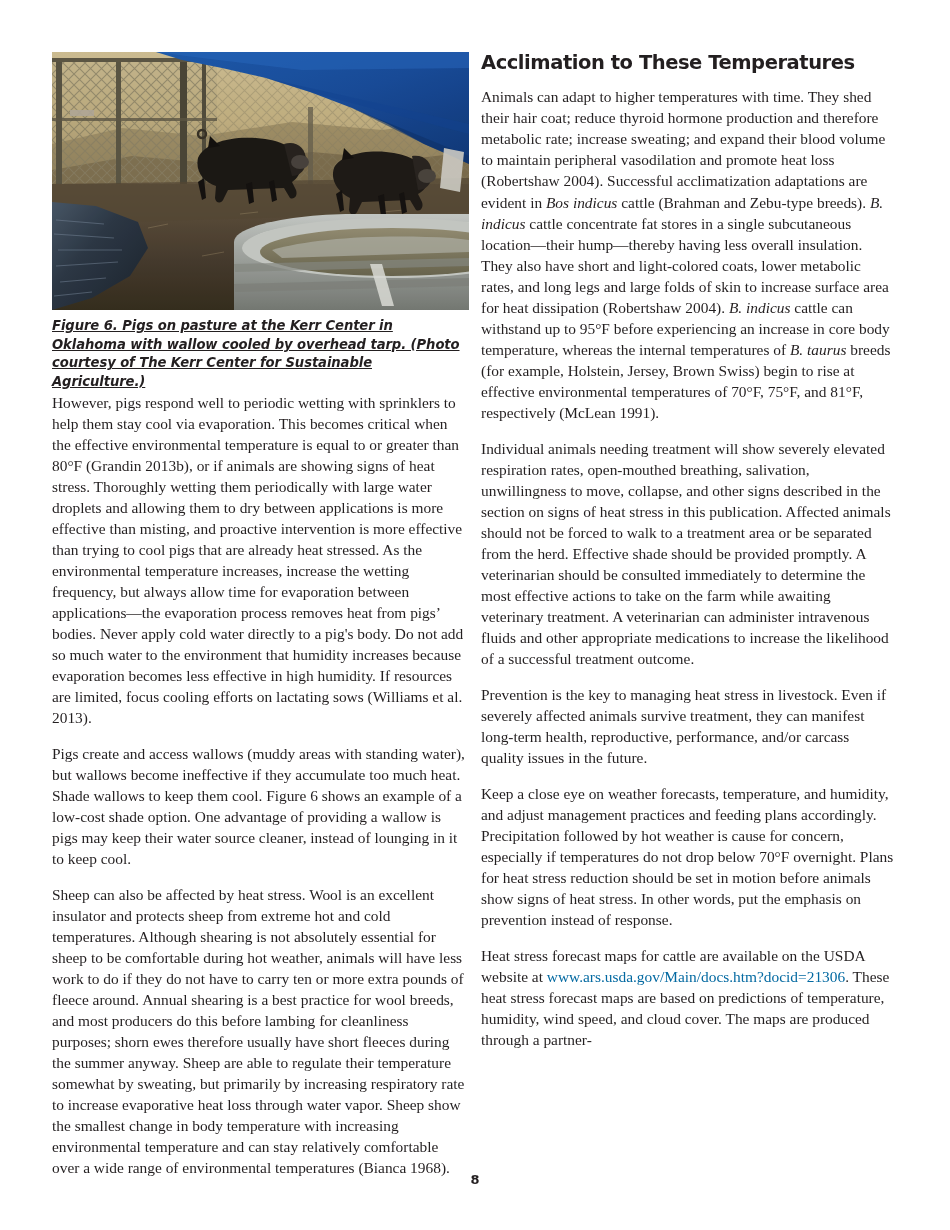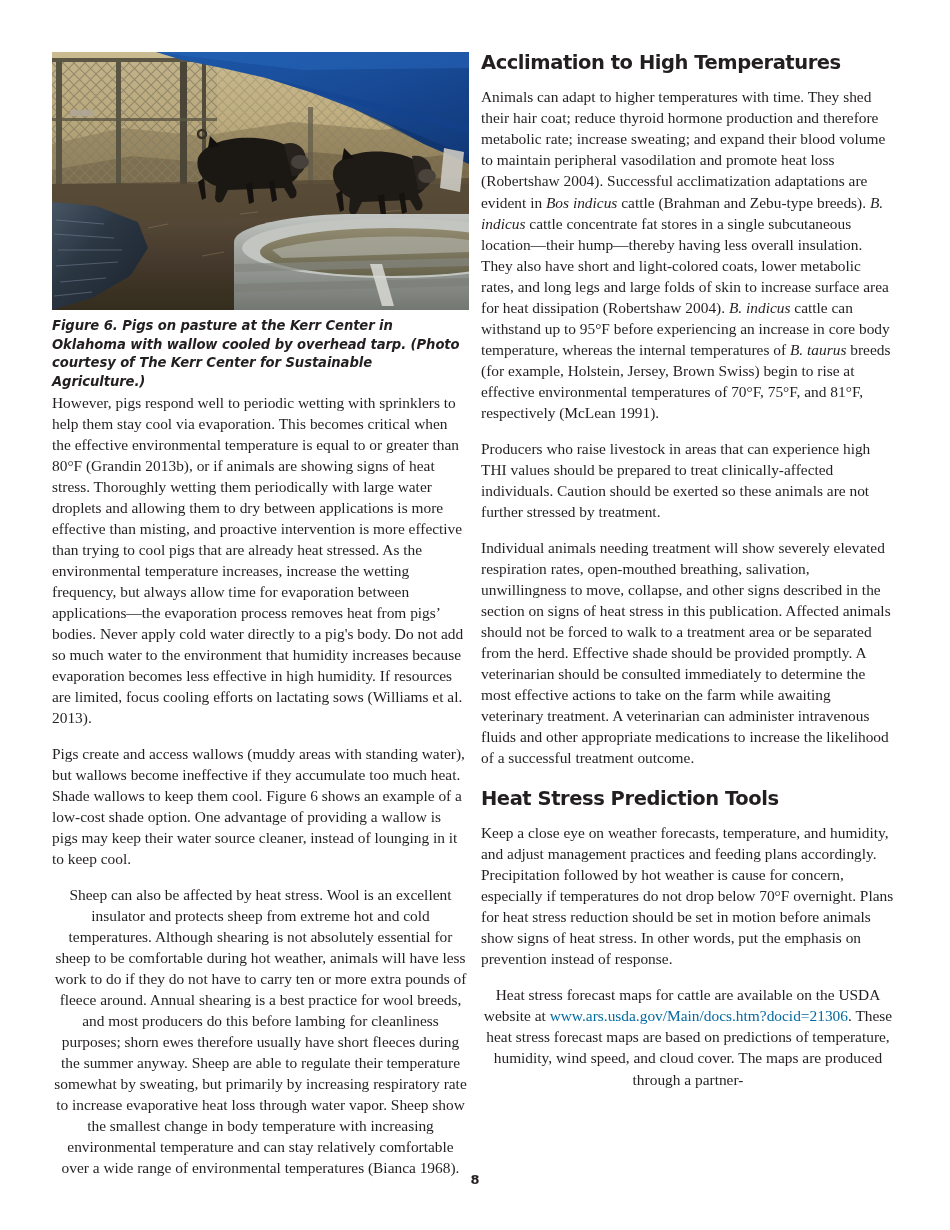--- a/index.html
+++ b/index.html
@@ -243,7 +243,7 @@
 
   <div class="col col-right">
 
-    <h2 class="section-heading">Acclimation to High Temperatures</h2>
+    <h2 class="section-heading">Acclimation to These Temperatures</h2>
     <p class="body">Animals can adapt to higher temperatures with time. They shed their hair coat; reduce thyroid hormone production and therefore metabolic rate; increase sweating; and expand their blood volume to maintain peripheral vasodilation and promote heat loss (Robertshaw 2004). Successful acclimatization adaptations are evident in <em>Bos indicus</em> cattle (Brahman and Zebu-type breeds). <em>B. indicus</em> cattle concentrate fat stores in a single subcutaneous location—their hump—thereby having less overall insulation. They also have short and light-colored coats, lower metabolic rates, and long legs and large folds of skin to increase surface area for heat dissipation (Robertshaw 2004). <em>B. indicus</em> cattle can withstand up to 95°F before experiencing an increase in core body temperature, whereas the internal temperatures of <em>B. taurus</em> breeds (for example, Holstein, Jersey, Brown Swiss) begin to rise at effective environmental temperatures of 70°F, 75°F, and 81°F, respectively (McLean 1991).</p>
 
     <p class="body">Producers who raise livestock in areas that can experience high THI values should be prepared to treat clinically-affected individuals. Caution should be exerted so these animals are not further stressed by treatment.</p>

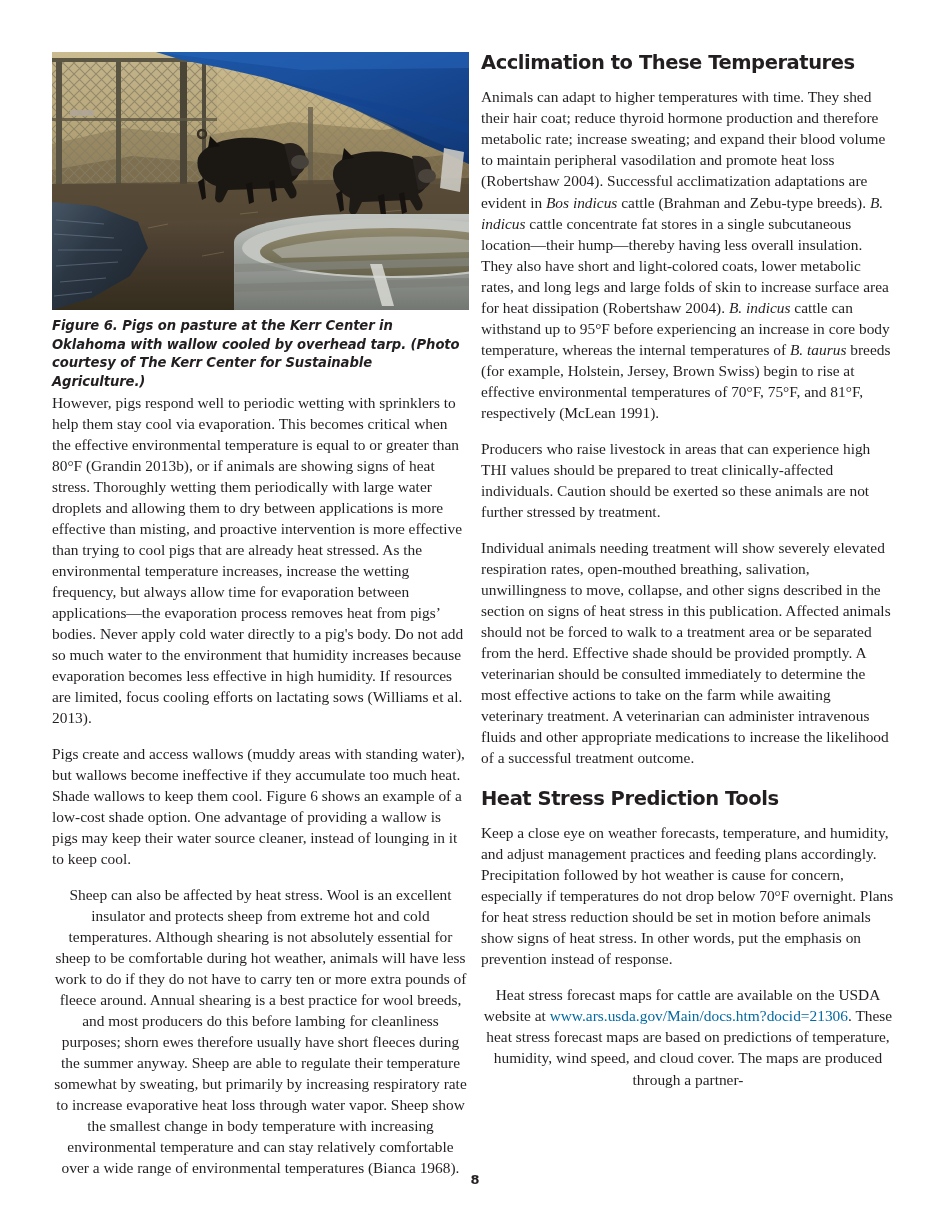--- a/index.html
+++ b/index.html
@@ -51,6 +51,7 @@
     color: #231f20;
     margin-top: 7px;
     letter-spacing: -0.1px;
+    text-decoration: underline;
   }
 
   

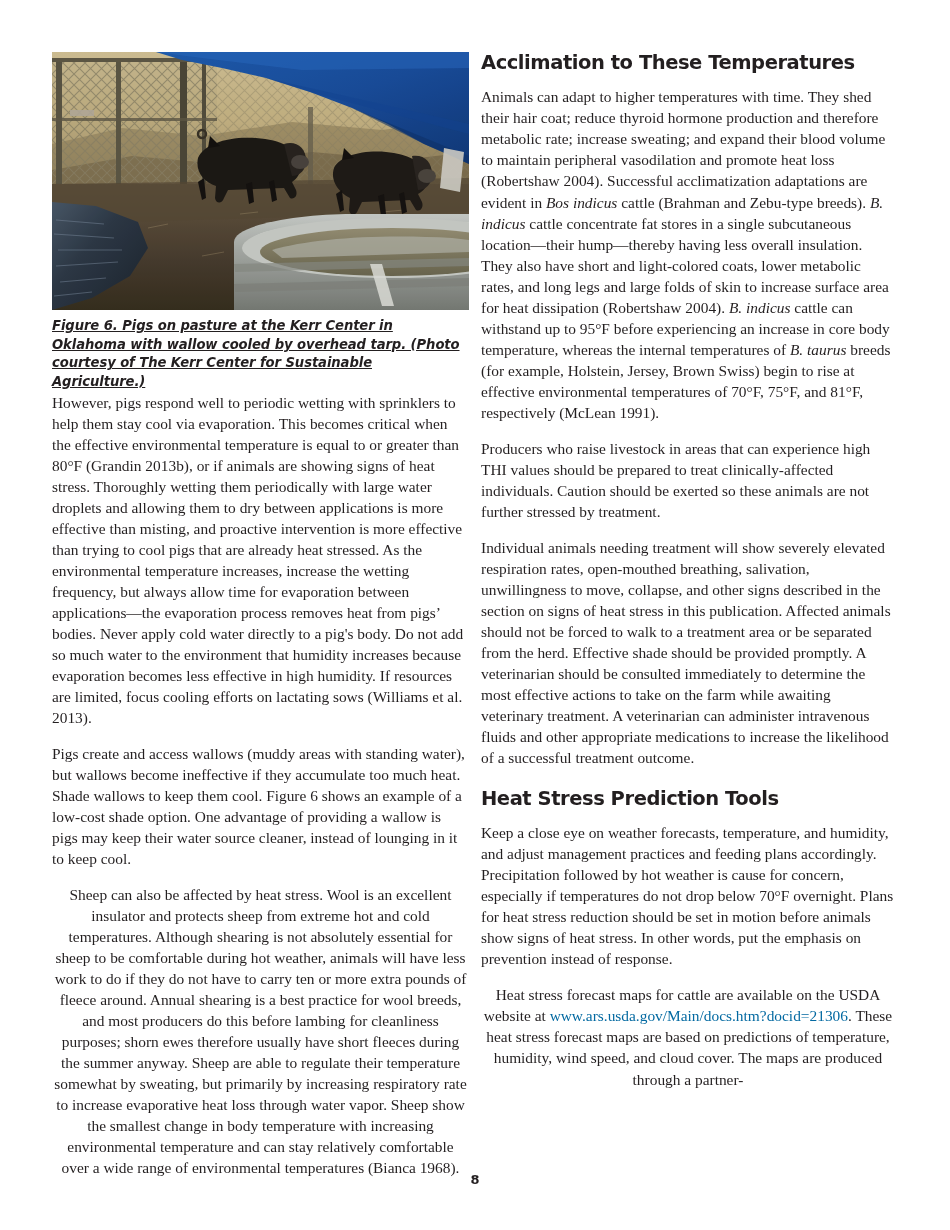--- a/index.html
+++ b/index.html
@@ -247,7 +247,6 @@
     <h2 class="section-heading">Acclimation to These Temperatures</h2>
     <p class="body">Animals can adapt to higher temperatures with time. They shed their hair coat; reduce thyroid hormone production and therefore metabolic rate; increase sweating; and expand their blood volume to maintain peripheral vasodilation and promote heat loss (Robertshaw 2004). Successful acclimatization adaptations are evident in <em>Bos indicus</em> cattle (Brahman and Zebu-type breeds). <em>B. indicus</em> cattle concentrate fat stores in a single subcutaneous location—their hump—thereby having less overall insulation. They also have short and light-colored coats, lower metabolic rates, and long legs and large folds of skin to increase surface area for heat dissipation (Robertshaw 2004). <em>B. indicus</em> cattle can withstand up to 95°F before experiencing an increase in core body temperature, whereas the internal temperatures of <em>B. taurus</em> breeds (for example, Holstein, Jersey, Brown Swiss) begin to rise at effective environmental temperatures of 70°F, 75°F, and 81°F, respectively (McLean 1991).</p>
 
-    <p class="body">Producers who raise livestock in areas that can experience high THI values should be prepared to treat clinically-affected individuals. Caution should be exerted so these animals are not further stressed by treatment.</p>
     <p class="body">Individual animals needing treatment will show severely elevated respiration rates, open-mouthed breathing, salivation, unwillingness to move, collapse, and other signs described in the section on signs of heat stress in this publication. Affected animals should not be forced to walk to a treatment area or be separated from the herd. Effective shade should be provided promptly. A veterinarian should be consulted immediately to determine the most effective actions to take on the farm while awaiting veterinary treatment. A veterinarian can administer intravenous fluids and other appropriate medications to increase the likelihood of a successful treatment outcome.</p>
 
     <h2 class="section-heading spaced">Heat Stress Prediction Tools</h2>

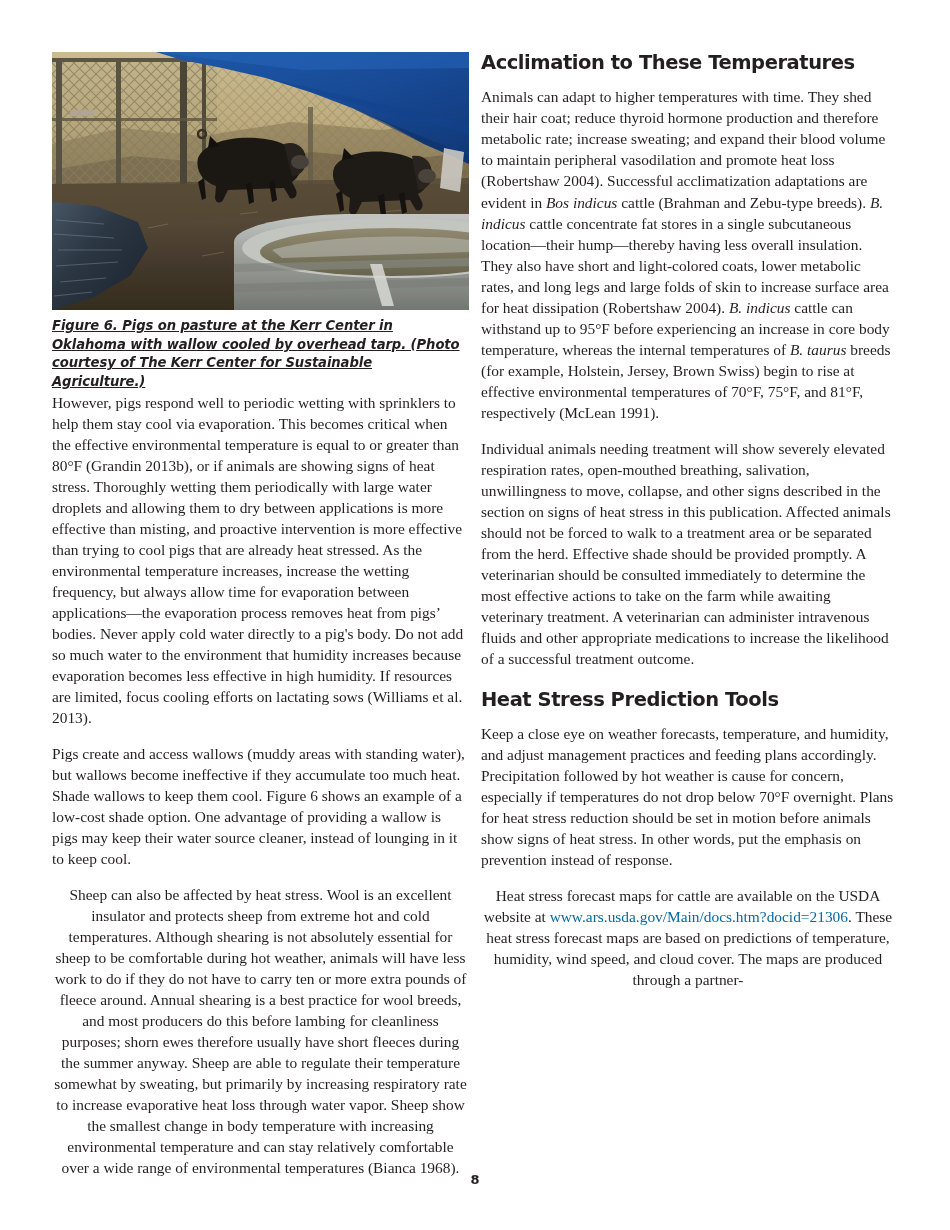--- a/index.html
+++ b/index.html
@@ -248,6 +248,7 @@
     <p class="body">Animals can adapt to higher temperatures with time. They shed their hair coat; reduce thyroid hormone production and therefore metabolic rate; increase sweating; and expand their blood volume to maintain peripheral vasodilation and promote heat loss (Robertshaw 2004). Successful acclimatization adaptations are evident in <em>Bos indicus</em> cattle (Brahman and Zebu-type breeds). <em>B. indicus</em> cattle concentrate fat stores in a single subcutaneous location—their hump—thereby having less overall insulation. They also have short and light-colored coats, lower metabolic rates, and long legs and large folds of skin to increase surface area for heat dissipation (Robertshaw 2004). <em>B. indicus</em> cattle can withstand up to 95°F before experiencing an increase in core body temperature, whereas the internal temperatures of <em>B. taurus</em> breeds (for example, Holstein, Jersey, Brown Swiss) begin to rise at effective environmental temperatures of 70°F, 75°F, and 81°F, respectively (McLean 1991).</p>
 
     <p class="body">Individual animals needing treatment will show severely elevated respiration rates, open-mouthed breathing, salivation, unwillingness to move, collapse, and other signs described in the section on signs of heat stress in this publication. Affected animals should not be forced to walk to a treatment area or be separated from the herd. Effective shade should be provided promptly. A veterinarian should be consulted immediately to determine the most effective actions to take on the farm while awaiting veterinary treatment. A veterinarian can administer intravenous fluids and other appropriate medications to increase the likelihood of a successful treatment outcome.</p>
+    <p class="body">Prevention is the key to managing heat stress in livestock. Even if severely affected animals survive treatment, they can manifest long-term health, reproductive, performance, and/or carcass quality issues in the future.</p>
 
     <h2 class="section-heading spaced">Heat Stress Prediction Tools</h2>
     <p class="body">Keep a close eye on weather forecasts, temperature, and humidity, and adjust management practices and feeding plans accordingly. Precipitation followed by hot weather is cause for concern, especially if temperatures do not drop below 70°F overnight. Plans for heat stress reduction should be set in motion before animals show signs of heat stress. In other words, put the emphasis on prevention instead of response.</p>

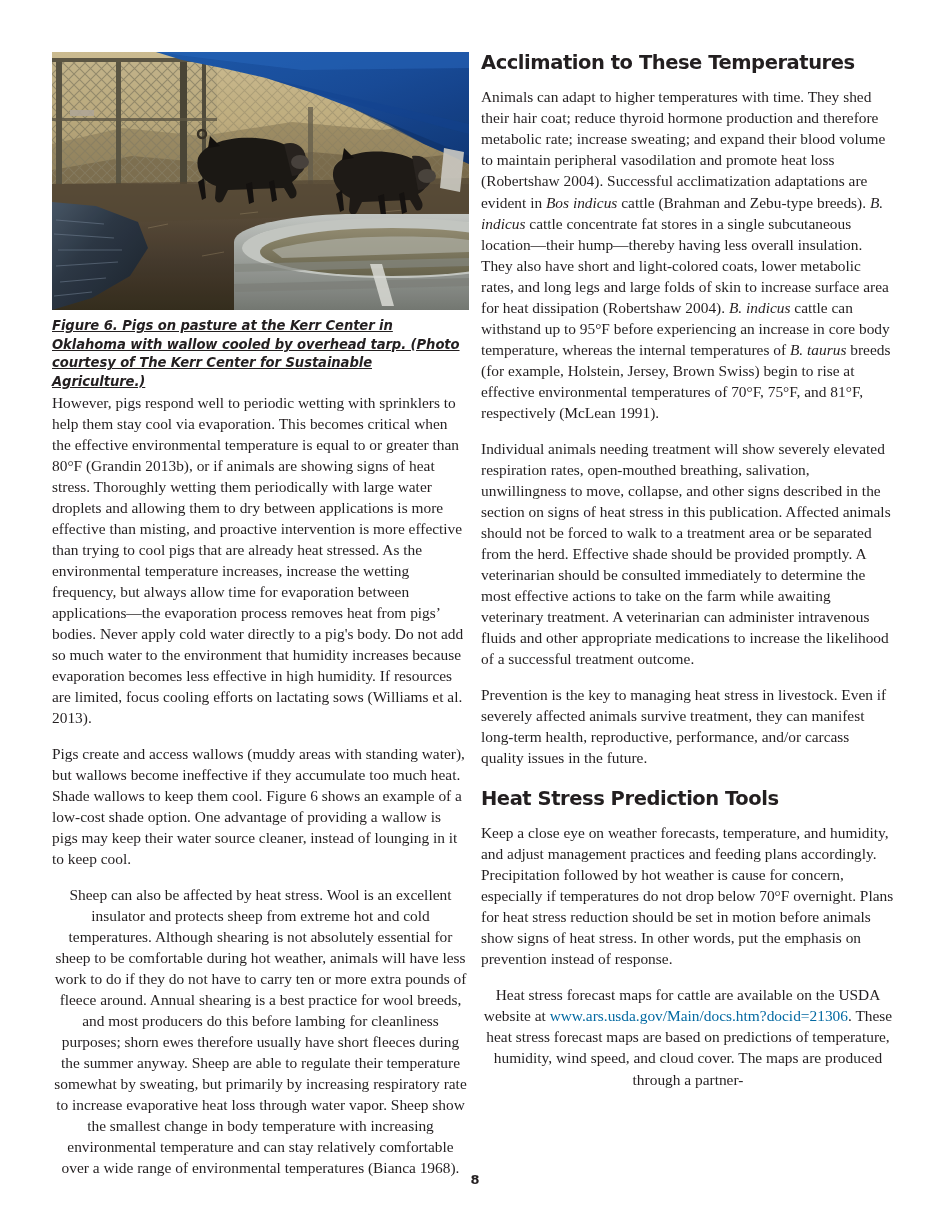--- a/index.html
+++ b/index.html
@@ -250,7 +250,6 @@
     <p class="body">Individual animals needing treatment will show severely elevated respiration rates, open-mouthed breathing, salivation, unwillingness to move, collapse, and other signs described in the section on signs of heat stress in this publication. Affected animals should not be forced to walk to a treatment area or be separated from the herd. Effective shade should be provided promptly. A veterinarian should be consulted immediately to determine the most effective actions to take on the farm while awaiting veterinary treatment. A veterinarian can administer intravenous fluids and other appropriate medications to increase the likelihood of a successful treatment outcome.</p>
     <p class="body">Prevention is the key to managing heat stress in livestock. Even if severely affected animals survive treatment, they can manifest long-term health, reproductive, performance, and/or carcass quality issues in the future.</p>
 
-    <h2 class="section-heading spaced">Heat Stress Prediction Tools</h2>
     <p class="body">Keep a close eye on weather forecasts, temperature, and humidity, and adjust management practices and feeding plans accordingly. Precipitation followed by hot weather is cause for concern, especially if temperatures do not drop below 70°F overnight. Plans for heat stress reduction should be set in motion before animals show signs of heat stress. In other words, put the emphasis on prevention instead of response.</p>
     <p class="body">Heat stress forecast maps for cattle are available on the USDA website at <span class="extlink">www.ars.usda.gov/Main/docs.htm?docid=21306</span>. These heat stress forecast maps are based on predictions of temperature, humidity, wind speed, and cloud cover. The maps are produced through a partner-</p>
   </div>

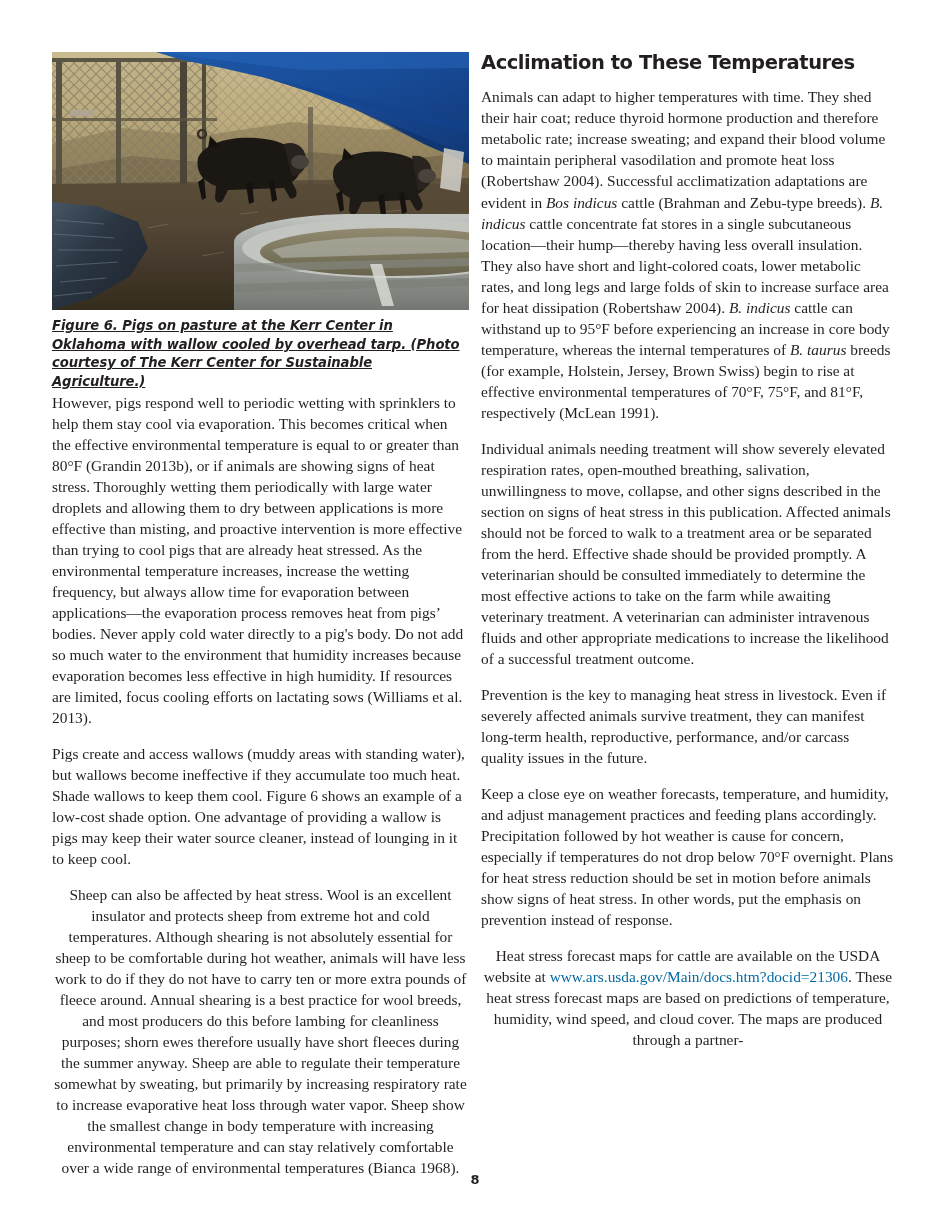--- a/index.html
+++ b/index.html
@@ -77,7 +77,7 @@
     text-align: left;
     hyphens: none;
   }
-  p.body:last-child { margin-bottom: 0; text-align: center; }
+  p.body:last-child { margin-bottom: 0; }
 
   .first-para { margin-top: 18px; }
 

